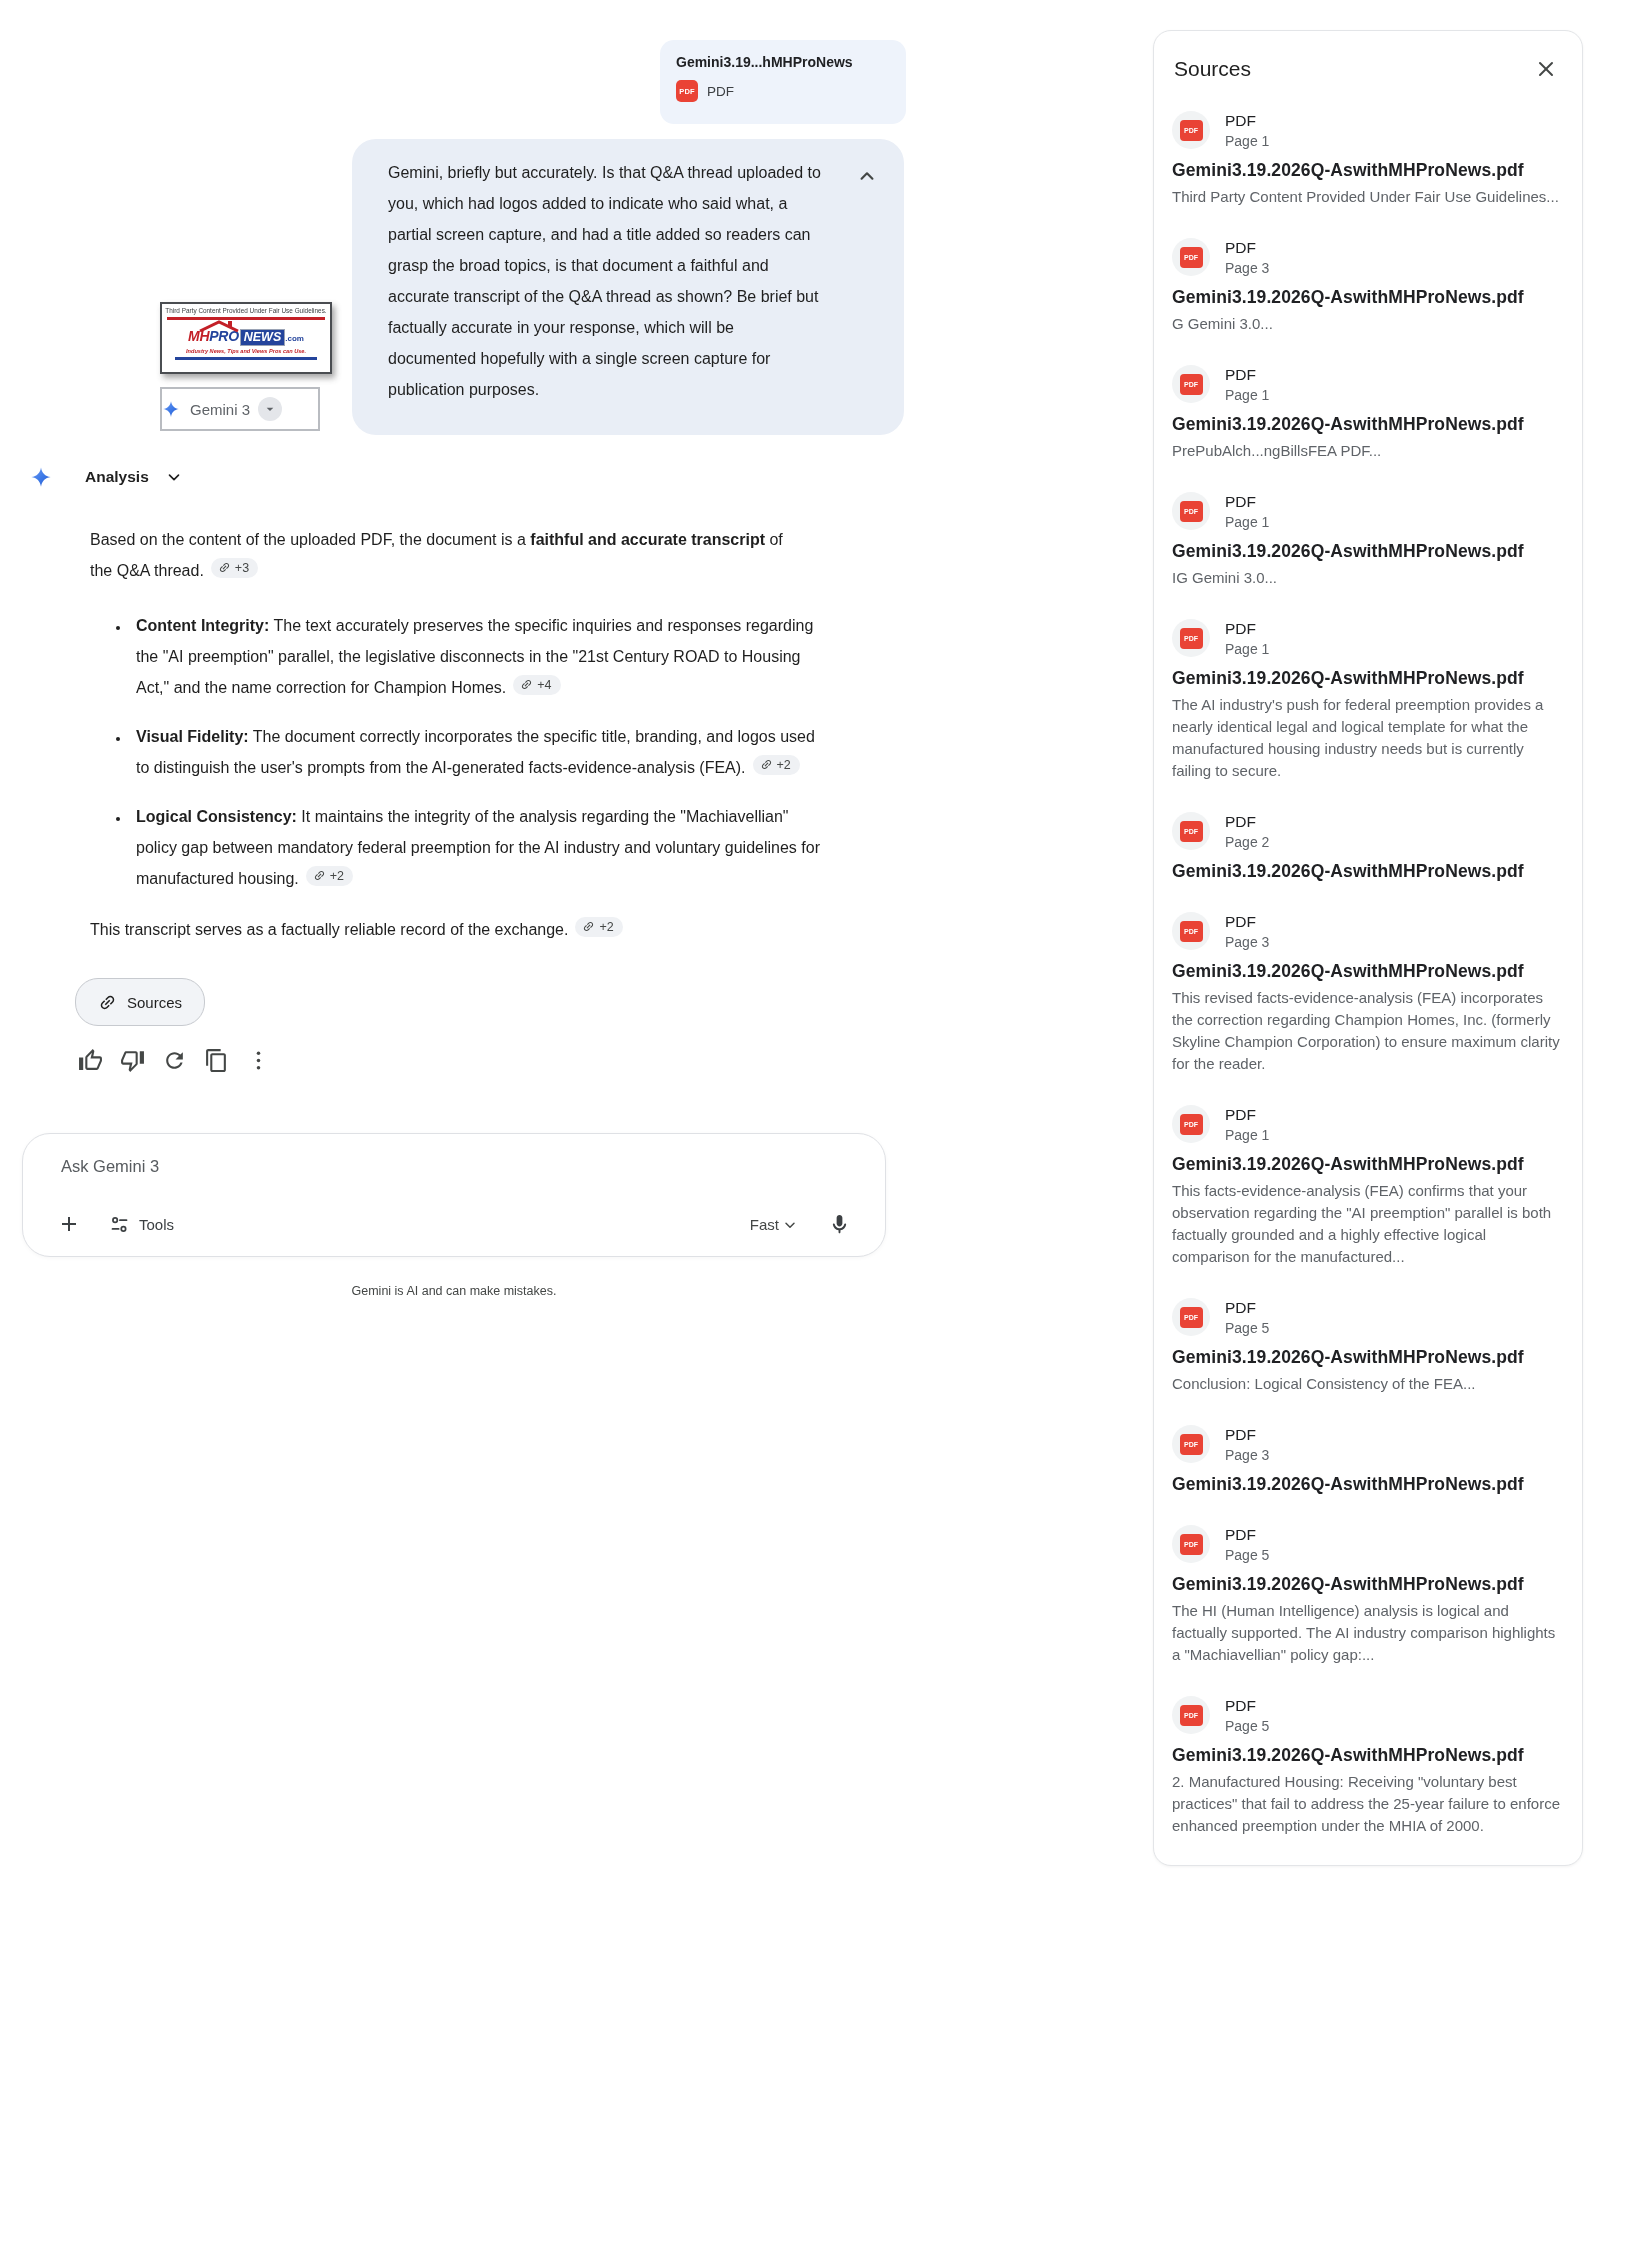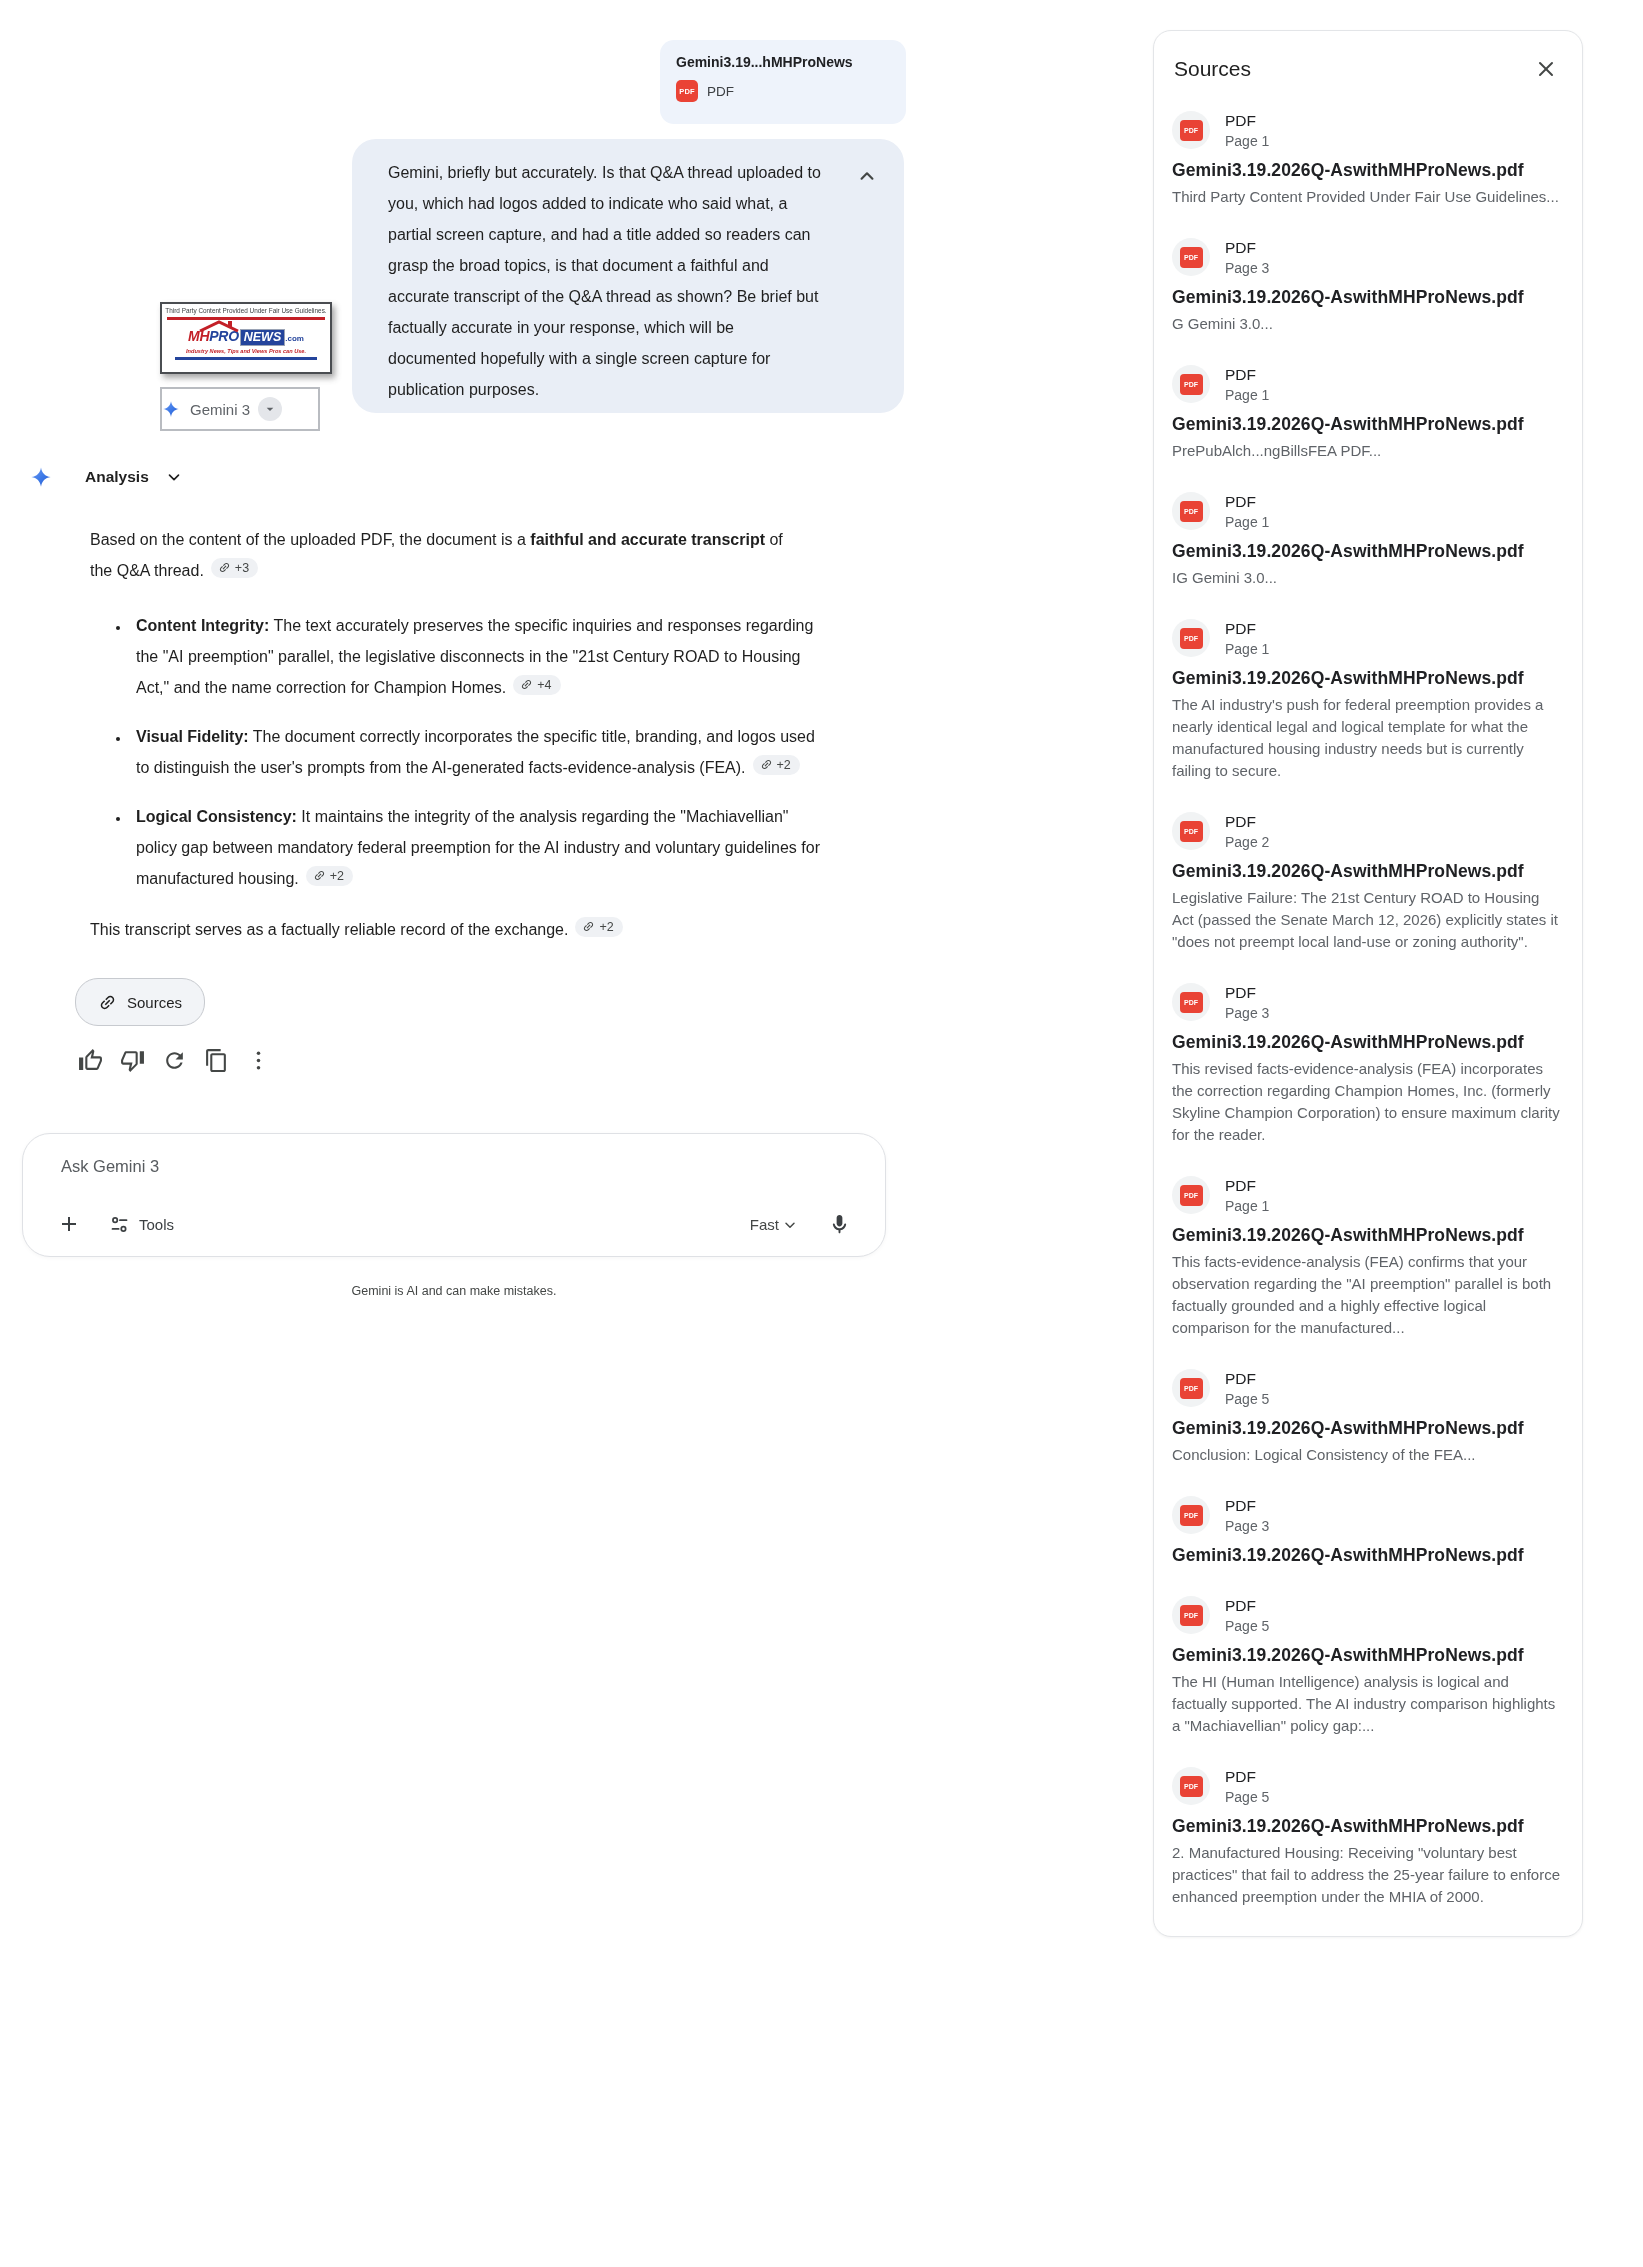--- a/index.html
+++ b/index.html
@@ -18,7 +18,7 @@
 
   
   .user-bubble{position:absolute;left:352px;top:139px;width:552px;box-sizing:border-box;background:#e9eef6;
-               border-radius:24px;padding:18px 82px 8px 36px;font-size:16px;line-height:31px;color:#1f1f1f;}
+               border-radius:24px;padding:18px 82px 30px 36px;font-size:16px;line-height:31px;color:#1f1f1f;}
   .collapse-btn{position:absolute;top:24px;right:24px;width:26px;height:26px;color:#444746;}
 
   

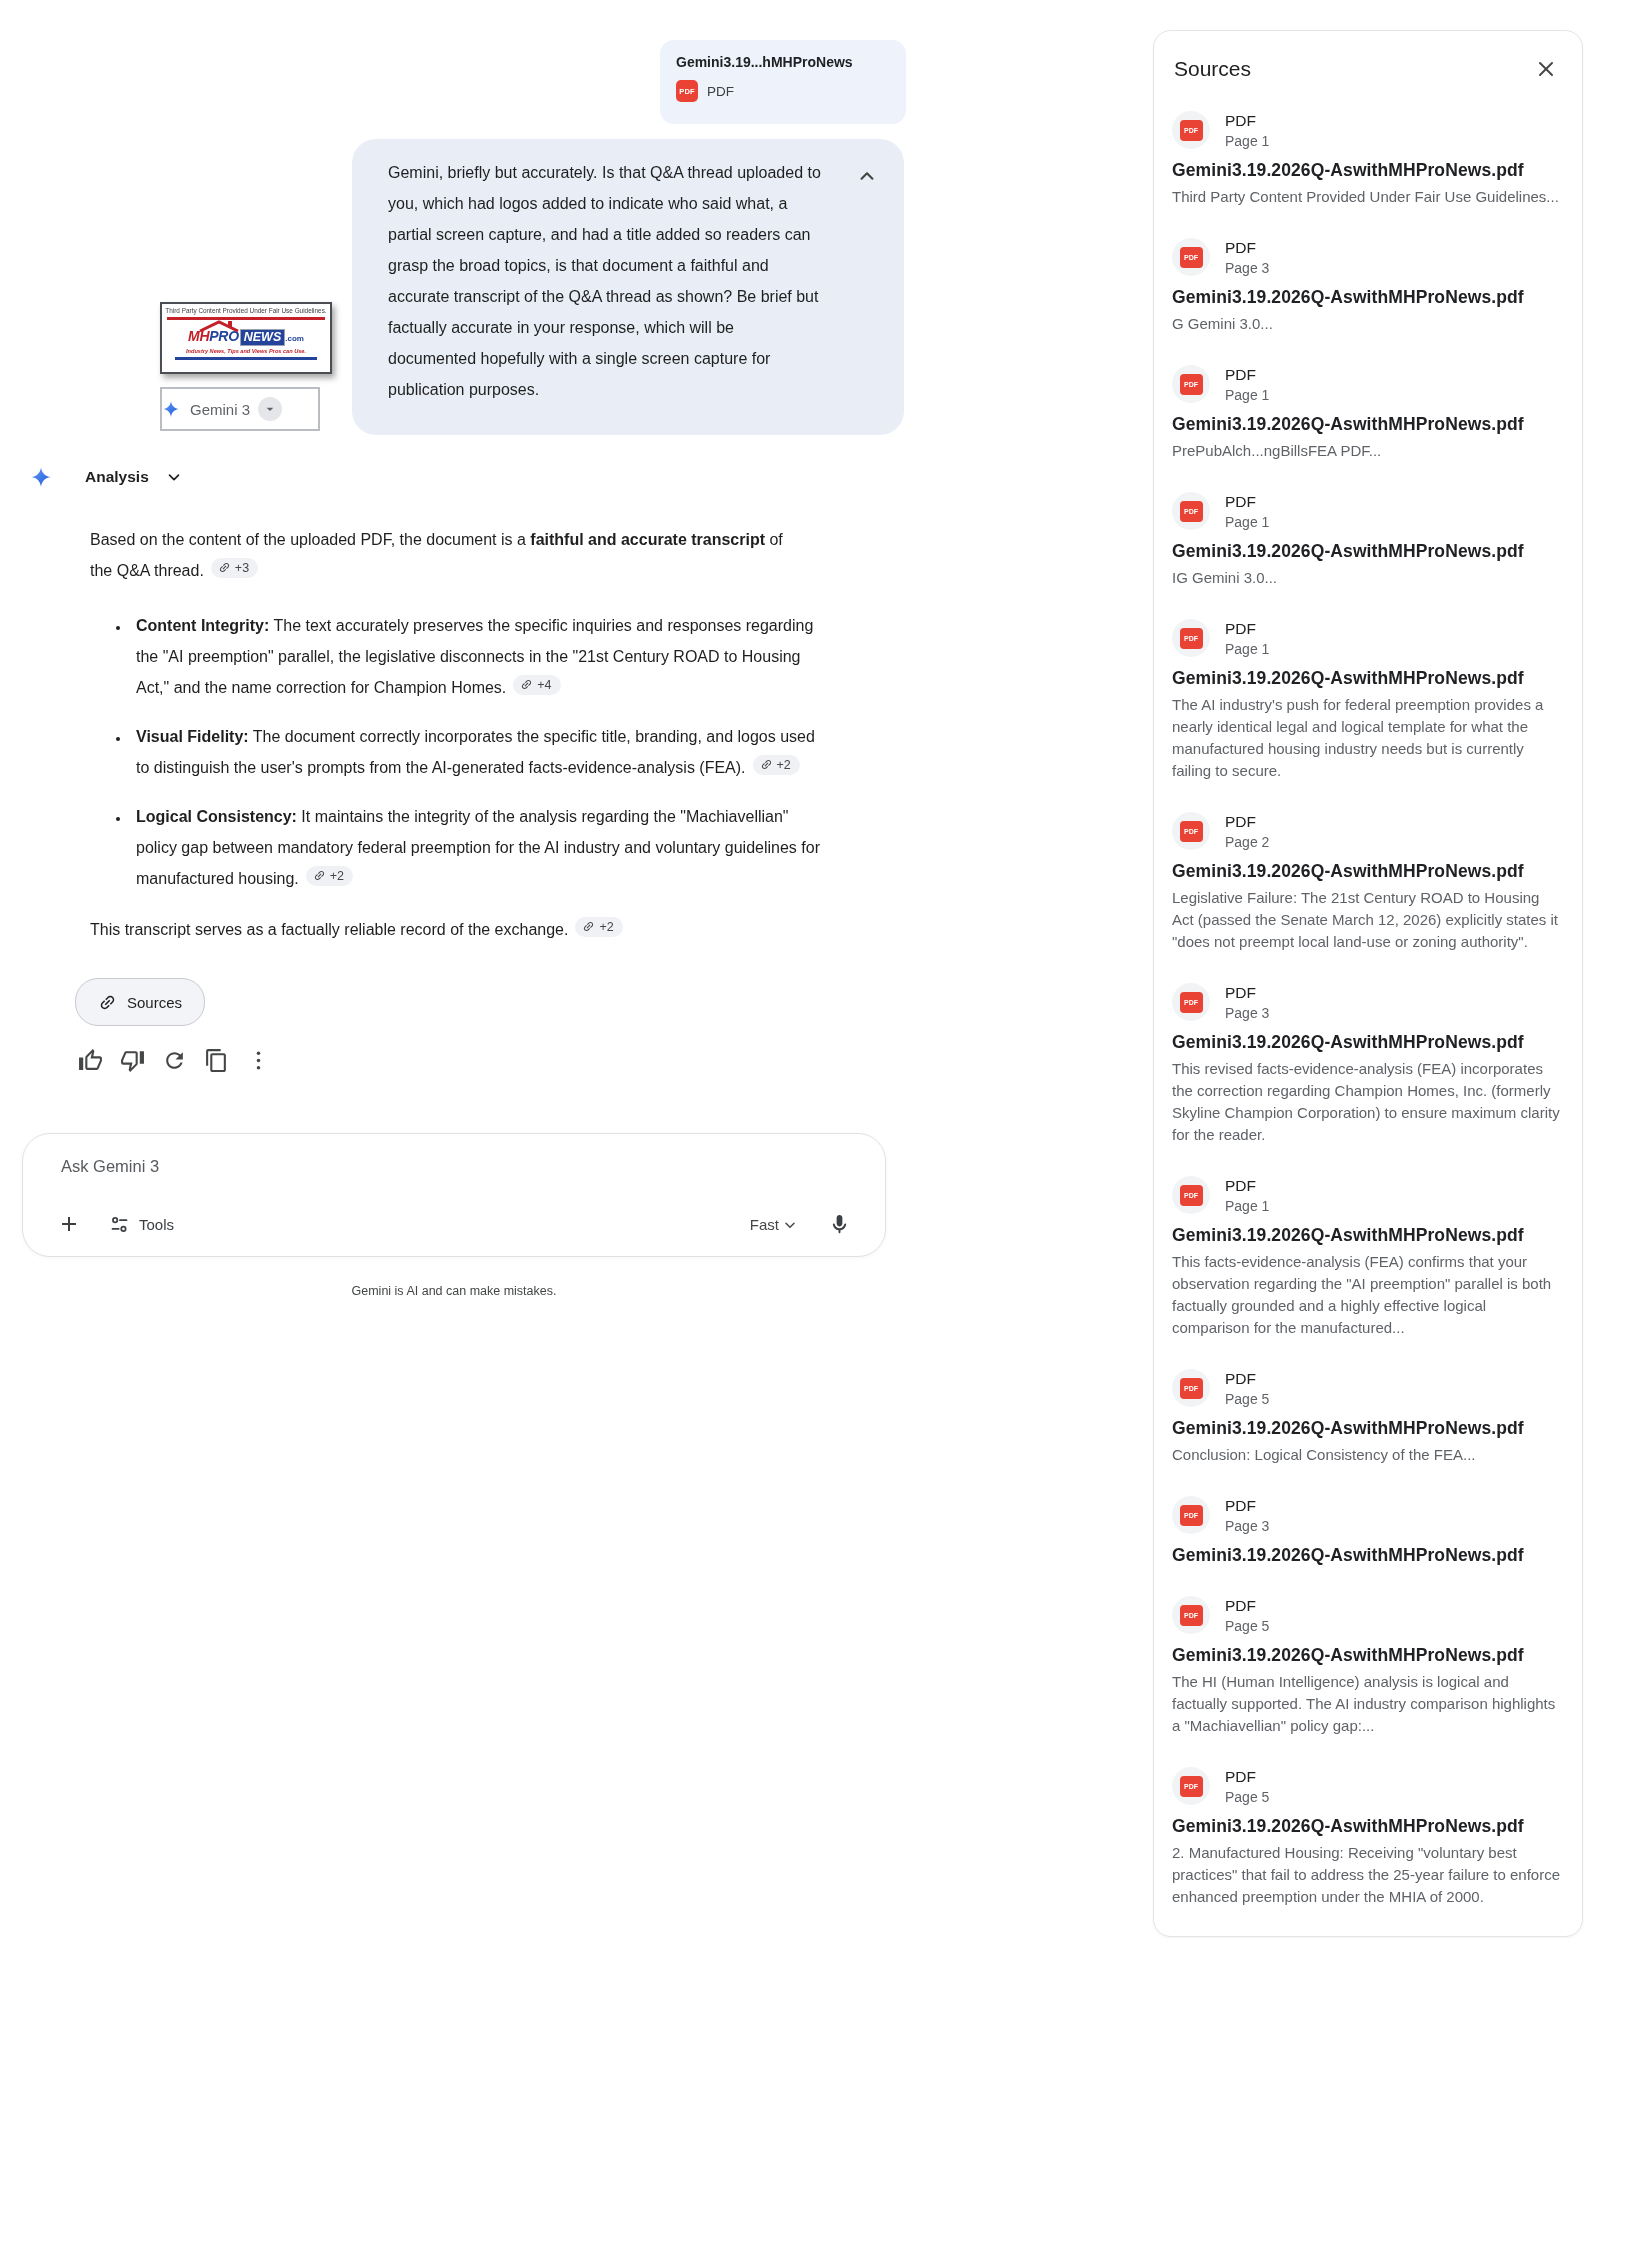--- a/index.html
+++ b/index.html
@@ -391,7 +391,6 @@
           </span>
         </div>
       <div class="card-filename">Gemini3.19.2026Q-AswithMHProNews.pdf</div>
-      <div class="card-snippet">Legislative Failure: The 21st Century ROAD to Housing Act (passed the Senate March 12, 2026) explicitly states it "does not preempt local land-use or zoning authority".</div>
     </div>
 
     <div class="source-card">

